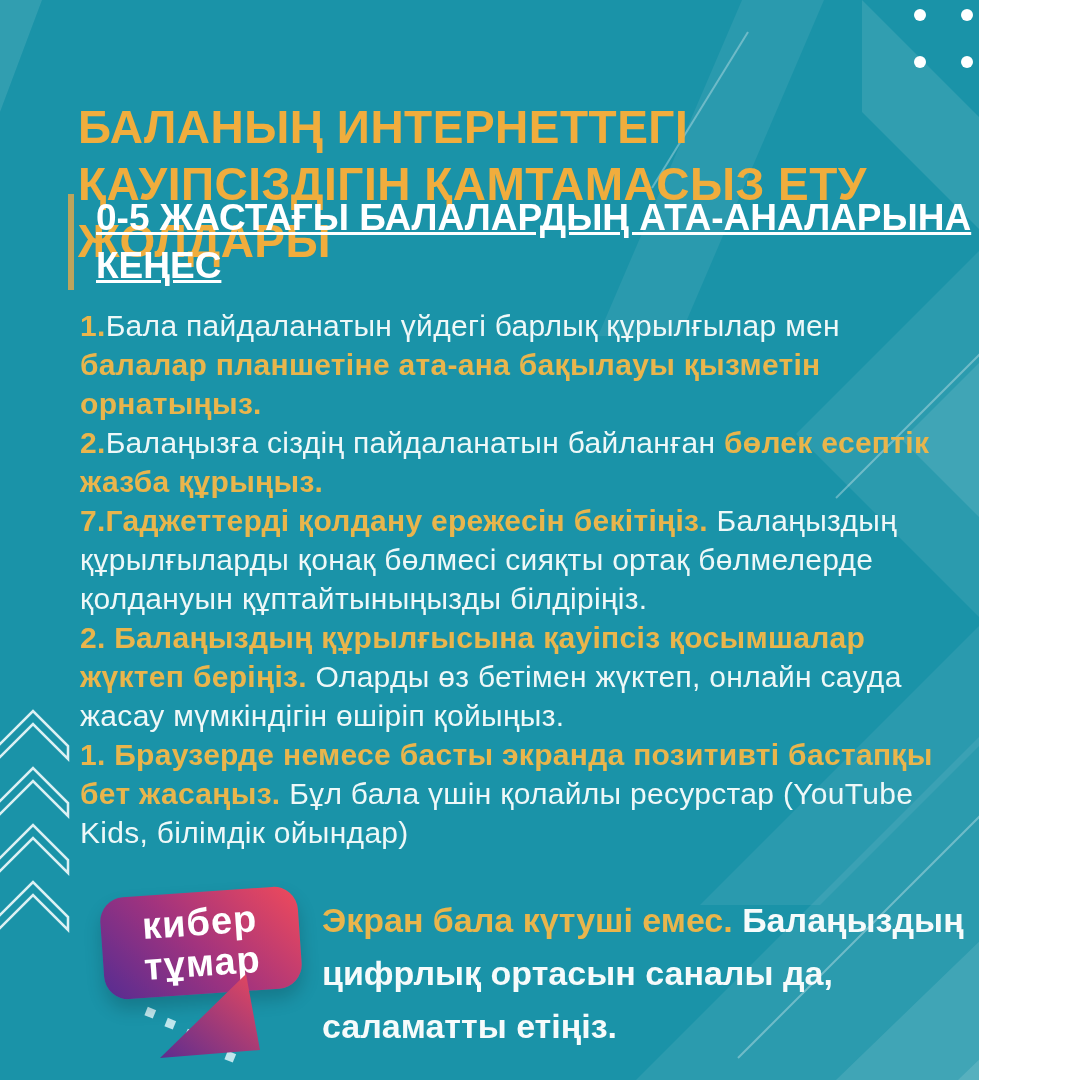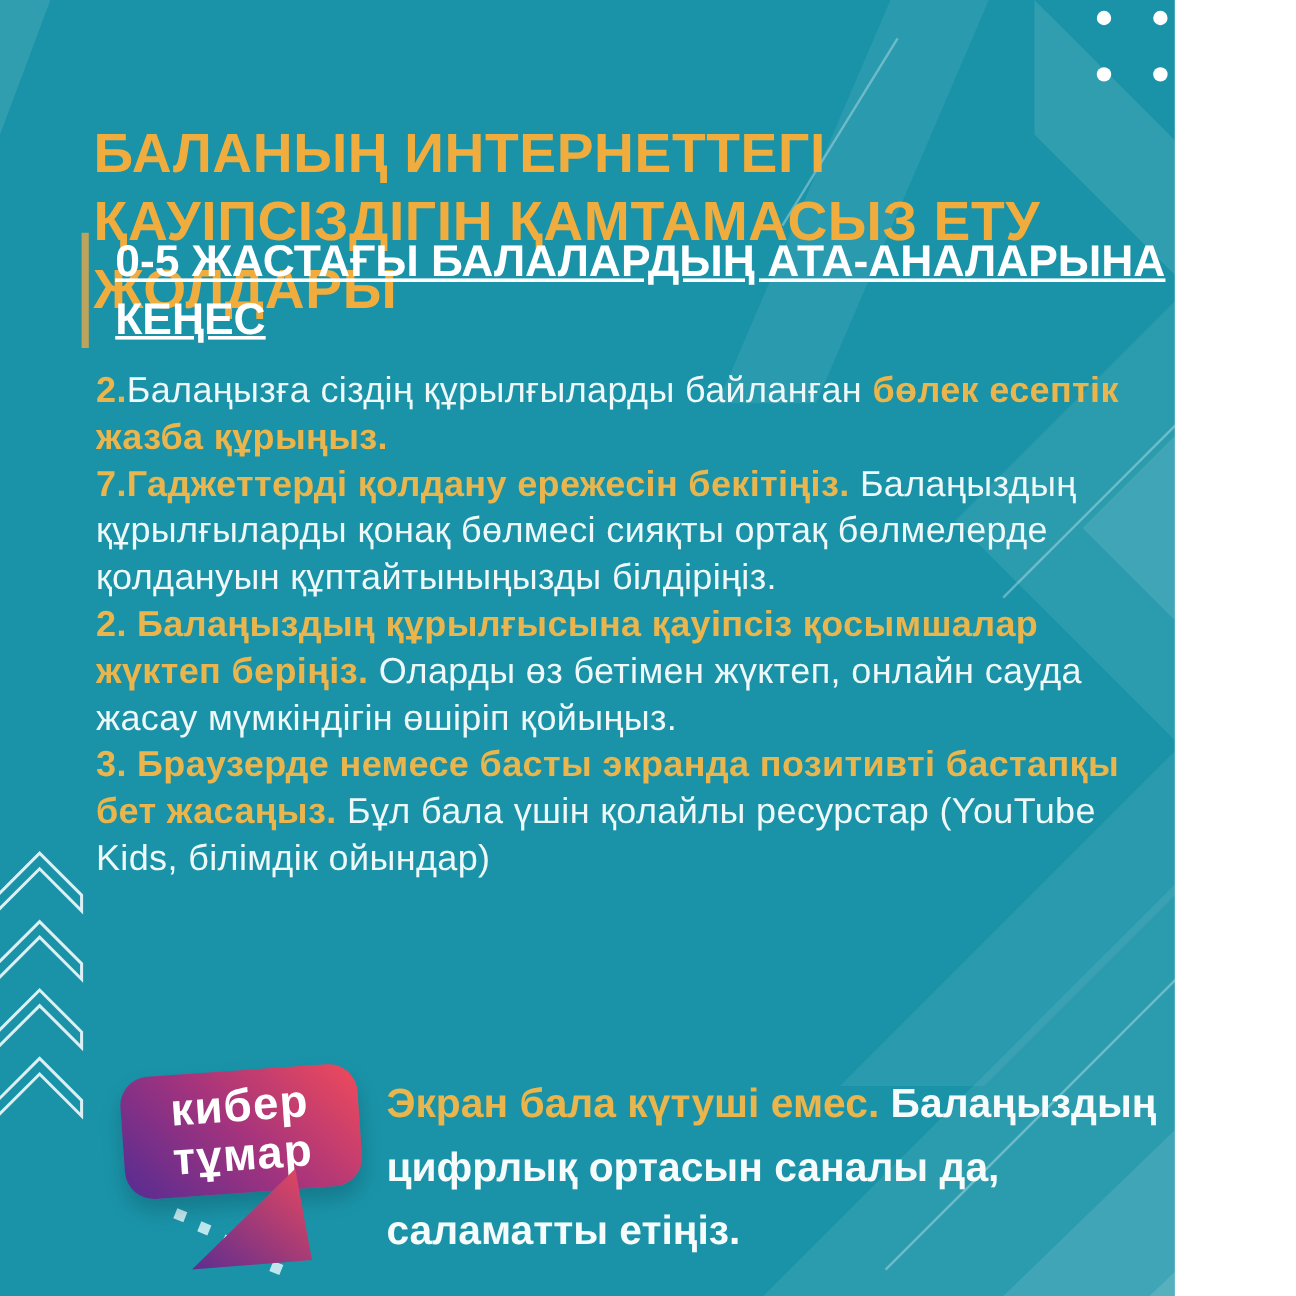--- a/index.html
+++ b/index.html
@@ -188,6 +188,7 @@
   </div>
 
   <div class="tips">
+    <p><span class="hl">1.</span><span class="w">Бала пайдаланатын үйдегі барлық құрылғылар мен </span><span class="hl">балалар планшетіне ата-ана бақылауы қызметін орнатыңыз.</span></p>
     <p><span class="hl">2.</span><span class="w">Балаңызға сіздің құрылғыларды байланған </span><span class="hl">бөлек есептік жазба құрыңыз.</span></p>
     <p><span class="hl">7.Гаджеттерді қолдану ережесін бекітіңіз.</span><span class="w"> Балаңыздың құрылғыларды қонақ бөлмесі сияқты ортақ бөлмелерде қолдануын құптайтыныңызды білдіріңіз.</span></p>
     <p><span class="hl">2. Балаңыздың құрылғысына қауіпсіз қосымшалар жүктеп беріңіз.</span><span class="w"> Оларды өз бетімен жүктеп, онлайн сауда жасау мүмкіндігін өшіріп қойыңыз.</span></p>

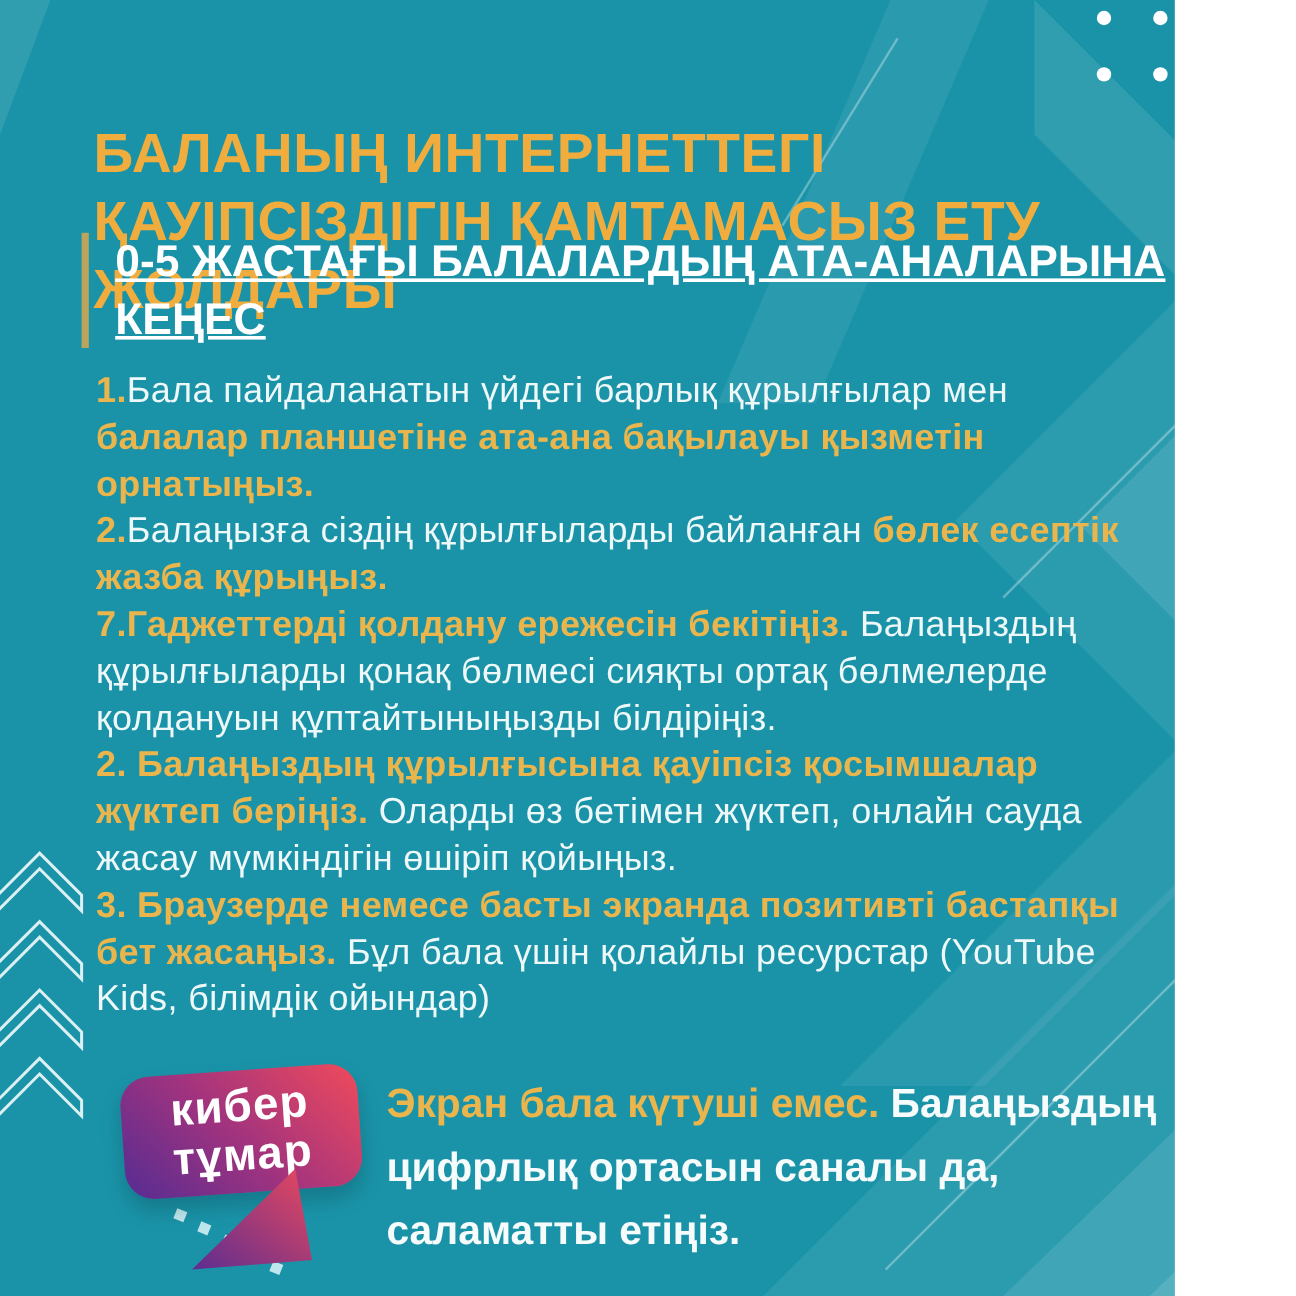--- a/index.html
+++ b/index.html
@@ -189,7 +189,7 @@
 
   <div class="tips">
     <p><span class="hl">1.</span><span class="w">Бала пайдаланатын үйдегі барлық құрылғылар мен </span><span class="hl">балалар планшетіне ата-ана бақылауы қызметін орнатыңыз.</span></p>
-    <p><span class="hl">2.</span><span class="w">Балаңызға сіздің құрылғыларды байланған </span><span class="hl">бөлек есептік жазба құрыңыз.</span></p>
+    <p><span class="hl">2.</span><span class="w">Балаңызға сіздің пайдаланатын байланған </span><span class="hl">бөлек есептік жазба құрыңыз.</span></p>
     <p><span class="hl">7.Гаджеттерді қолдану ережесін бекітіңіз.</span><span class="w"> Балаңыздың құрылғыларды қонақ бөлмесі сияқты ортақ бөлмелерде қолдануын құптайтыныңызды білдіріңіз.</span></p>
     <p><span class="hl">2. Балаңыздың құрылғысына қауіпсіз қосымшалар жүктеп беріңіз.</span><span class="w"> Оларды өз бетімен жүктеп, онлайн сауда жасау мүмкіндігін өшіріп қойыңыз.</span></p>
     <p><span class="hl">3. Браузерде немесе басты экранда позитивті бастапқы бет жасаңыз.</span><span class="w"> Бұл бала үшін қолайлы ресурстар (YouTube Kids, білімдік ойындар)</span></p>

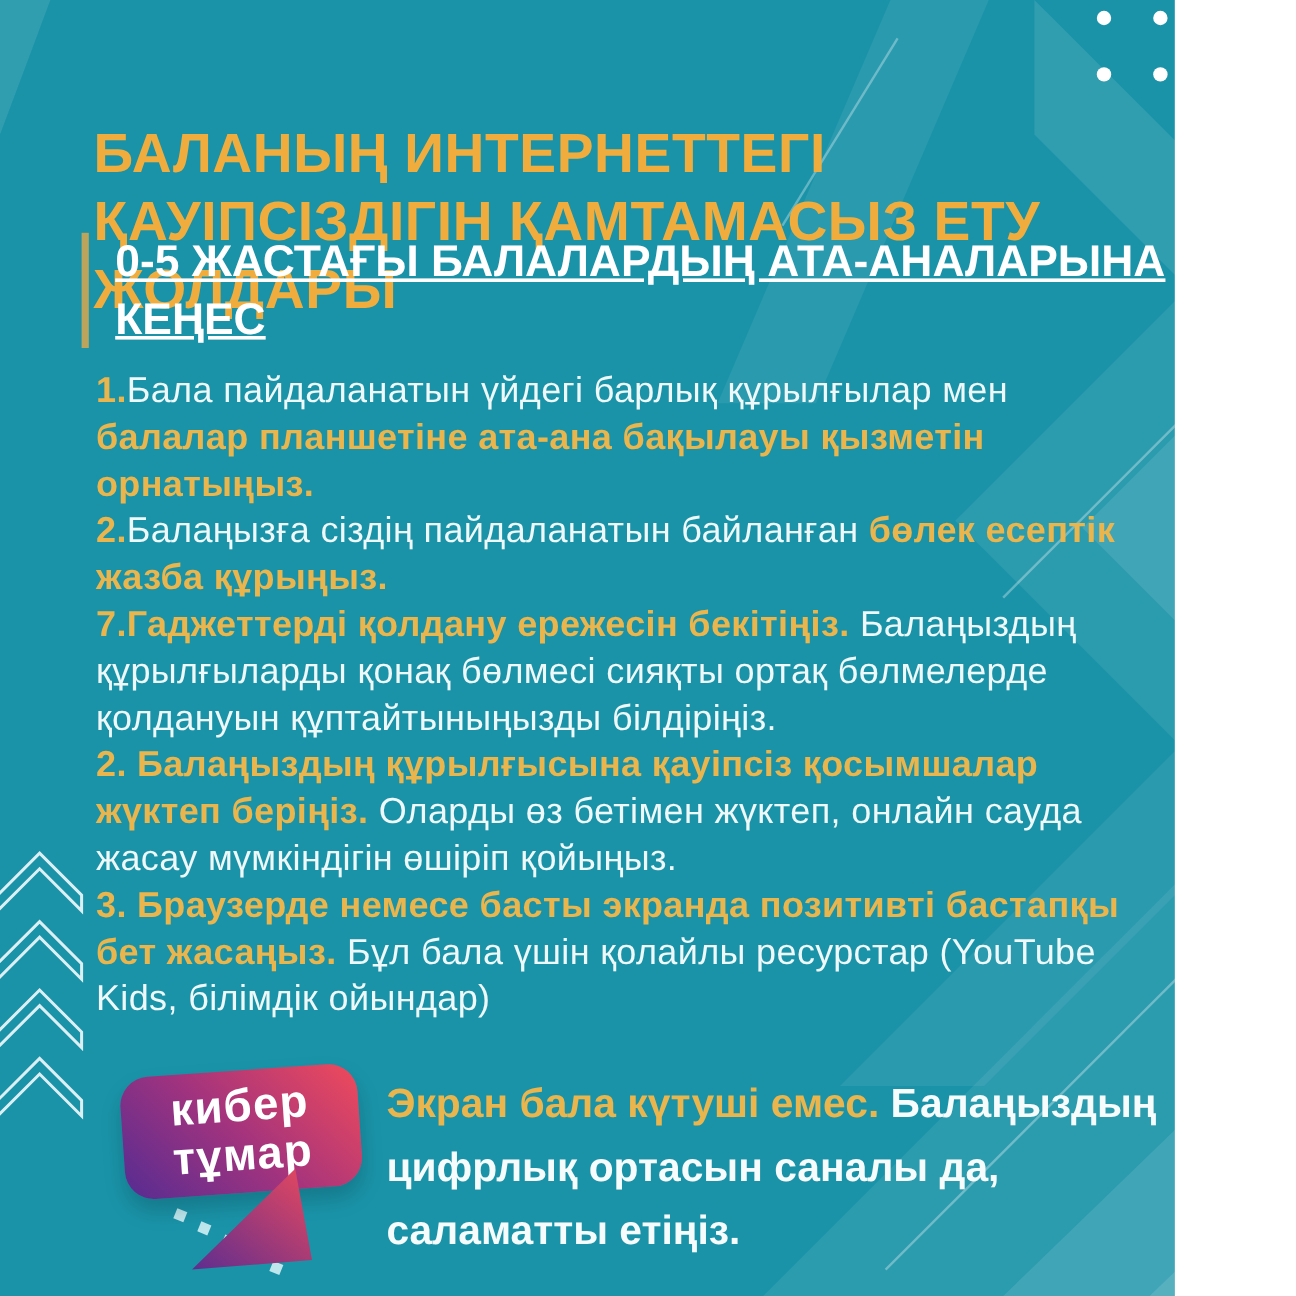--- a/index.html
+++ b/index.html
@@ -192,7 +192,7 @@
     <p><span class="hl">2.</span><span class="w">Балаңызға сіздің пайдаланатын байланған </span><span class="hl">бөлек есептік жазба құрыңыз.</span></p>
     <p><span class="hl">7.Гаджеттерді қолдану ережесін бекітіңіз.</span><span class="w"> Балаңыздың құрылғыларды қонақ бөлмесі сияқты ортақ бөлмелерде қолдануын құптайтыныңызды білдіріңіз.</span></p>
     <p><span class="hl">2. Балаңыздың құрылғысына қауіпсіз қосымшалар жүктеп беріңіз.</span><span class="w"> Оларды өз бетімен жүктеп, онлайн сауда жасау мүмкіндігін өшіріп қойыңыз.</span></p>
-    <p><span class="hl">3. Браузерде немесе басты экранда позитивті бастапқы бет жасаңыз.</span><span class="w"> Бұл бала үшін қолайлы ресурстар (YouTube Kids, білімдік ойындар)</span></p>
+    <p><span class="hl">1. Браузерде немесе басты экранда позитивті бастапқы бет жасаңыз.</span><span class="w"> Бұл бала үшін қолайлы ресурстар (YouTube Kids, білімдік ойындар)</span></p>
   </div>
 
   <svg class="chevrons" width="80" height="250" viewBox="0 0 80 250" aria-hidden="true">

